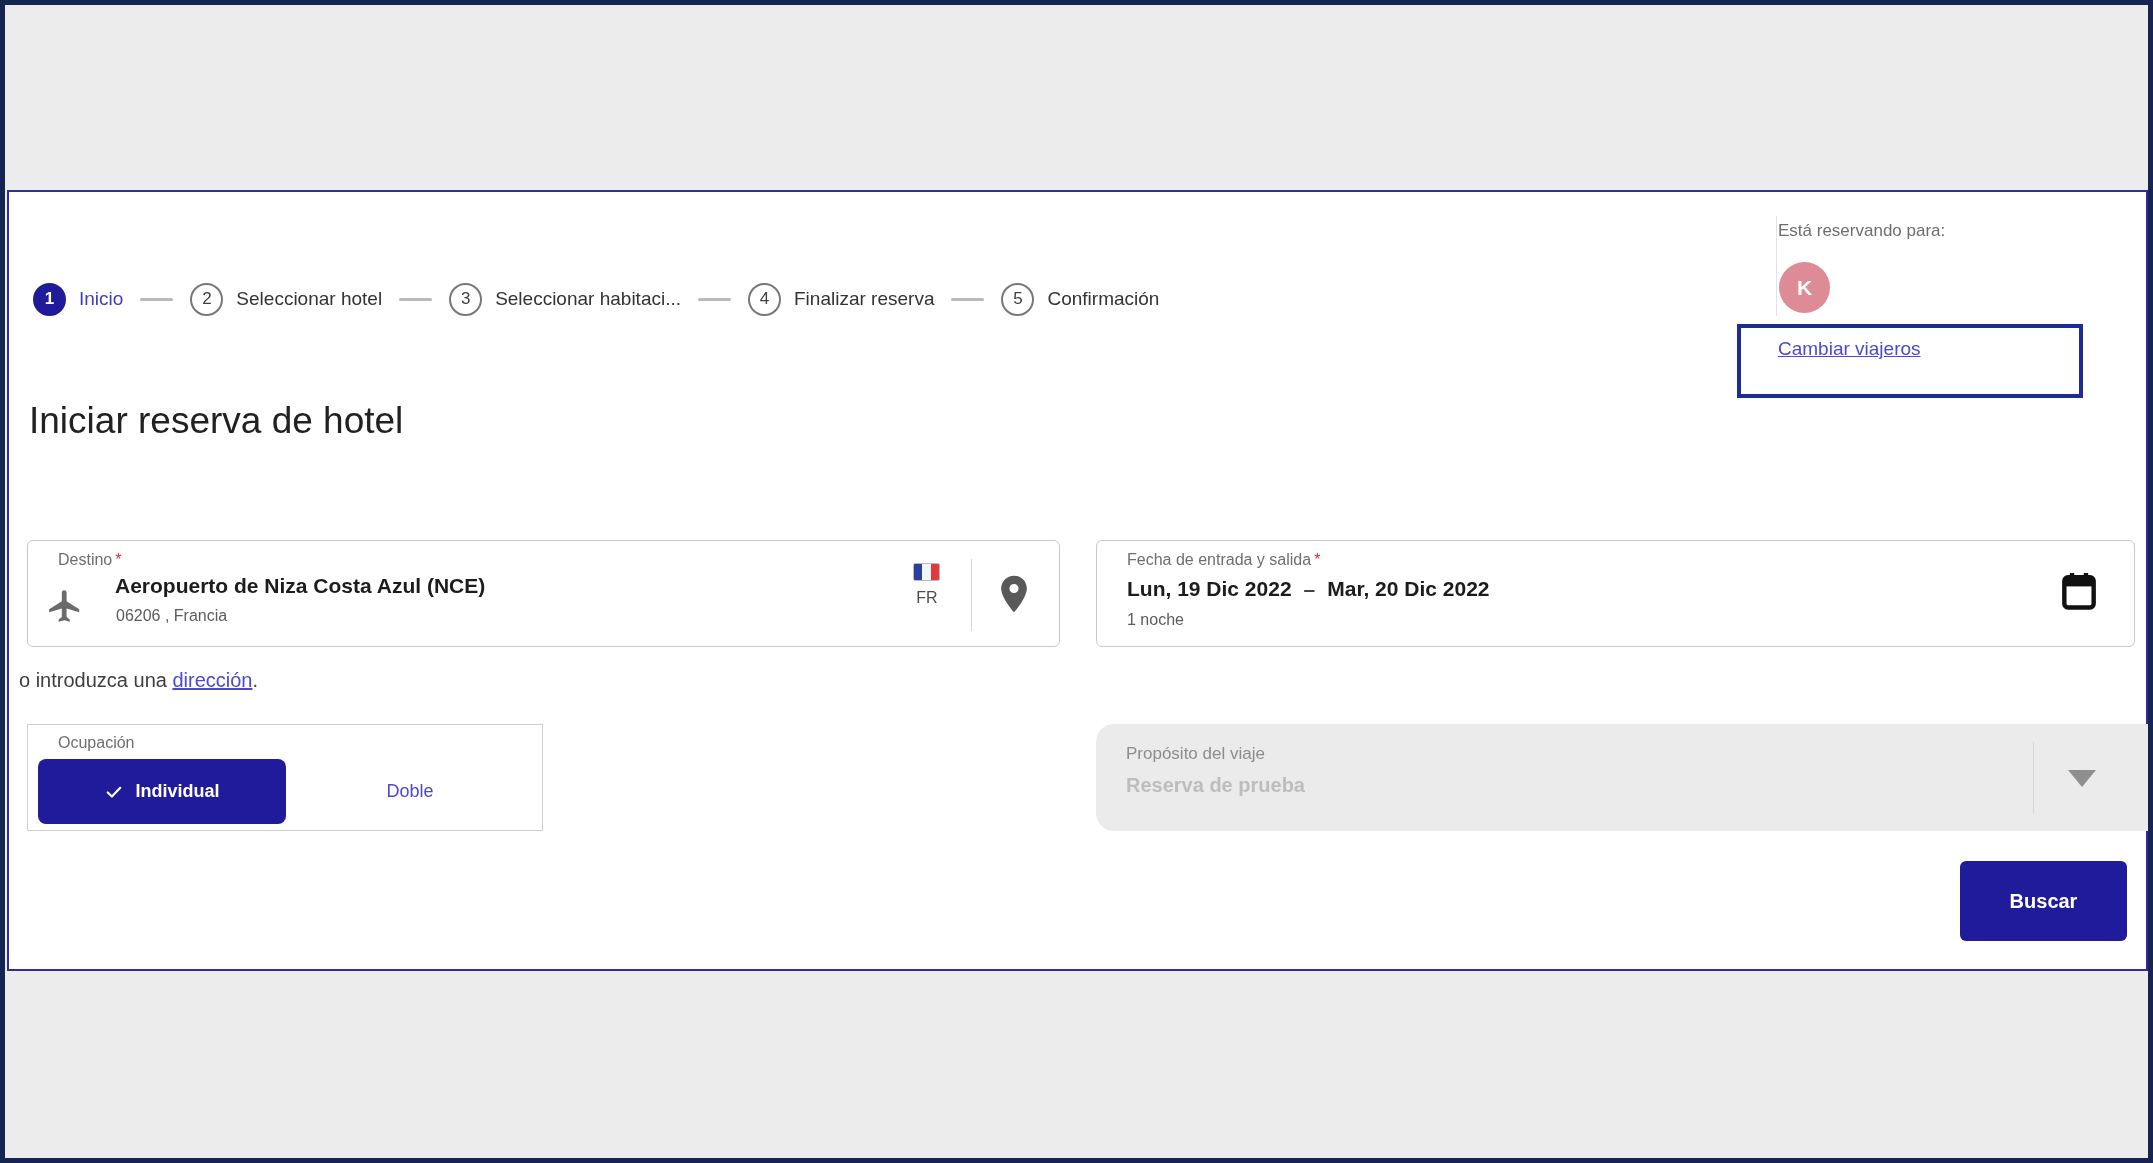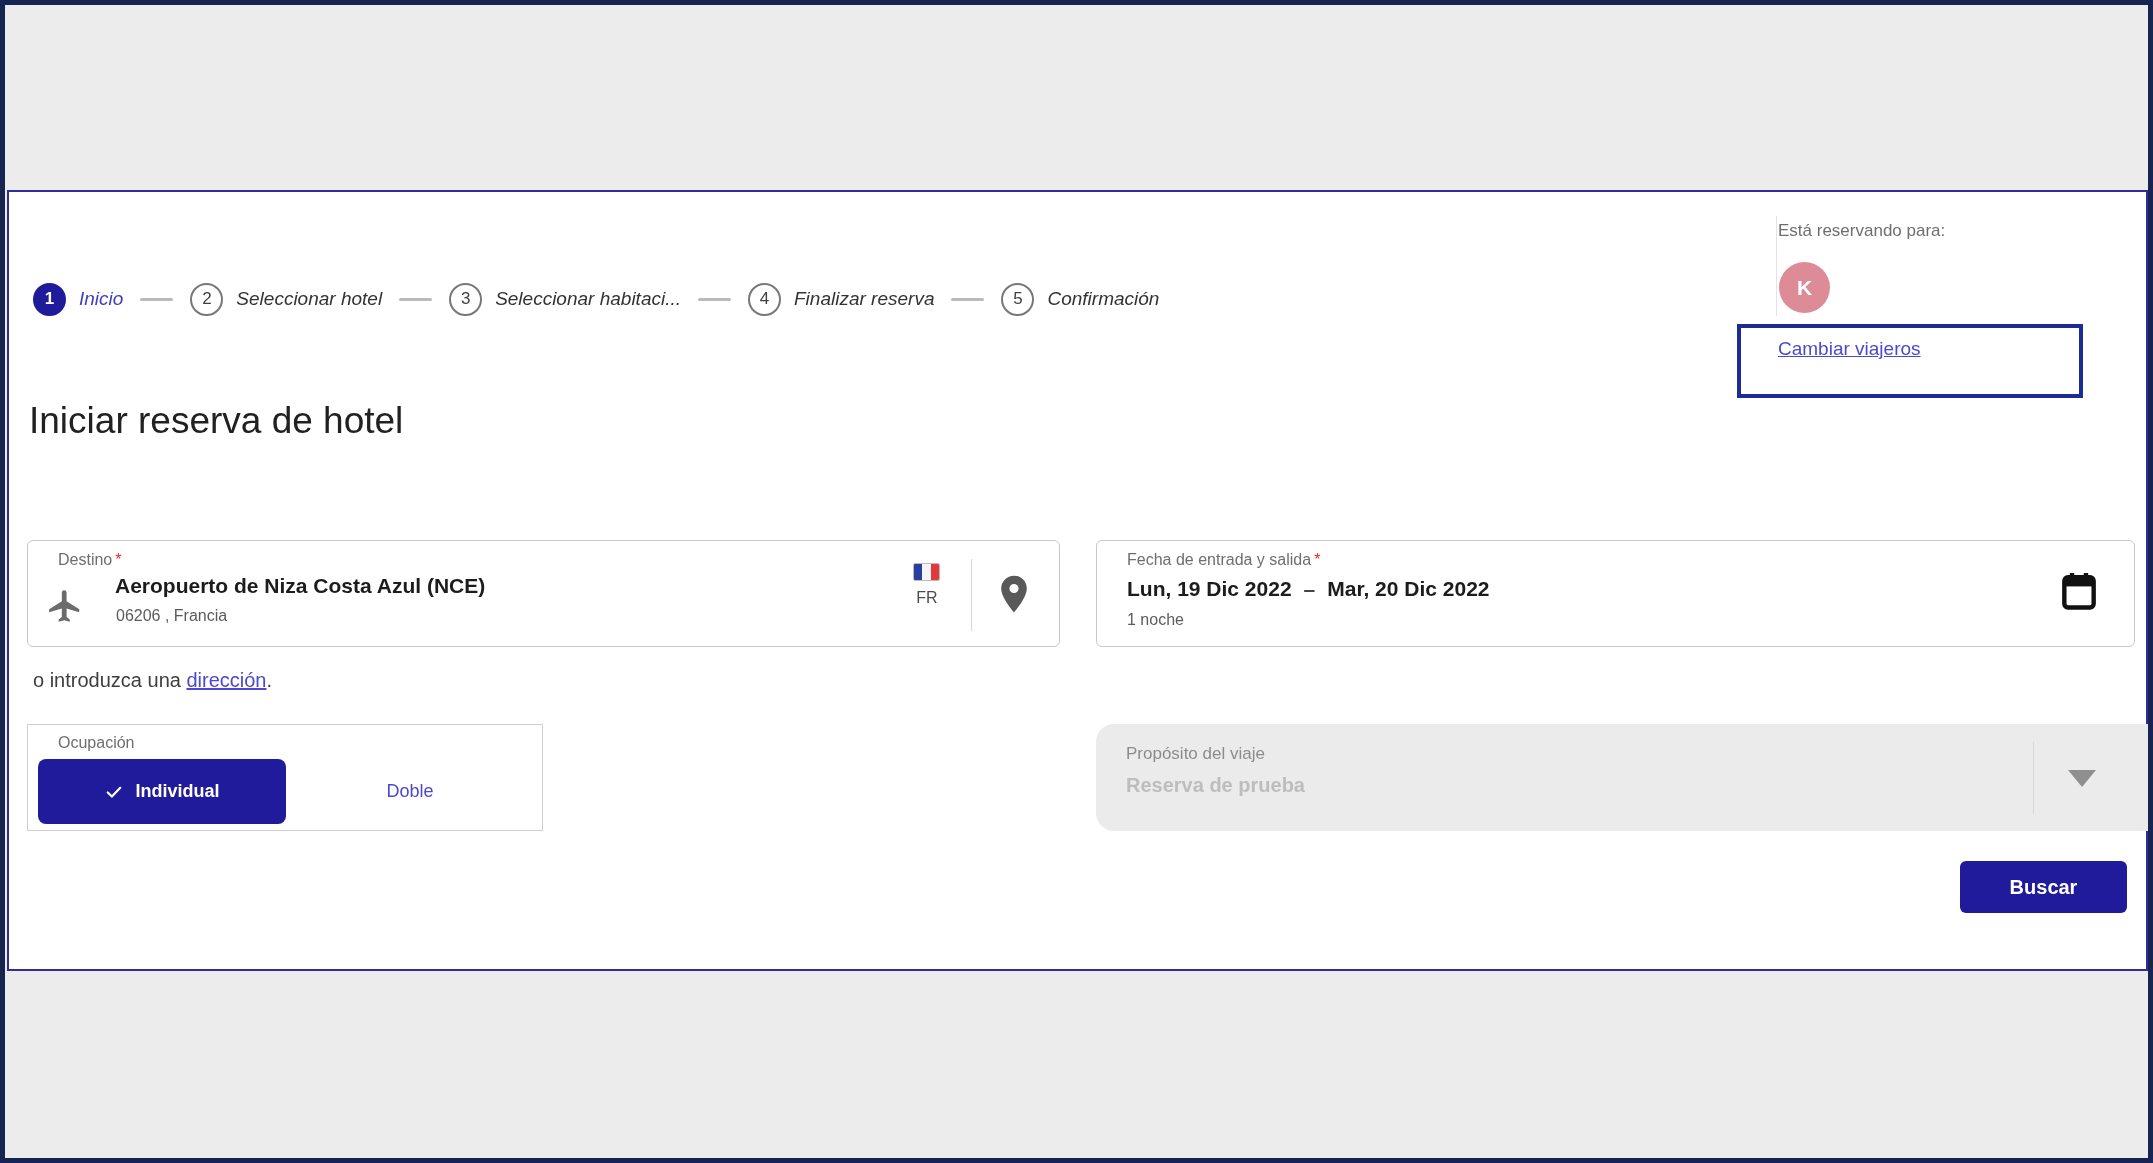--- a/index.html
+++ b/index.html
@@ -24,7 +24,7 @@
     font-size:17px;color:#3f3f3f;background:#fff;border:2px solid #787878;flex:none;
   }
   .step.active .step-circle{background:var(--primary,#201b9b);border-color:var(--primary,#201b9b);color:#fff;font-weight:bold;}
-  .step-label{margin-left:13px;font-size:19px;color:#333333;white-space:nowrap;font-style:italic;}
+  .step-label{margin-left:13px;font-size:19px;color:#333333;white-space:nowrap;}
   .step.active .step-label{color:var(--active-step,#3f3cc0);}
   .step-connector{width:33px;height:3px;background:#bbbbbb;border-radius:2px;margin:0 17px;flex:none;}
   

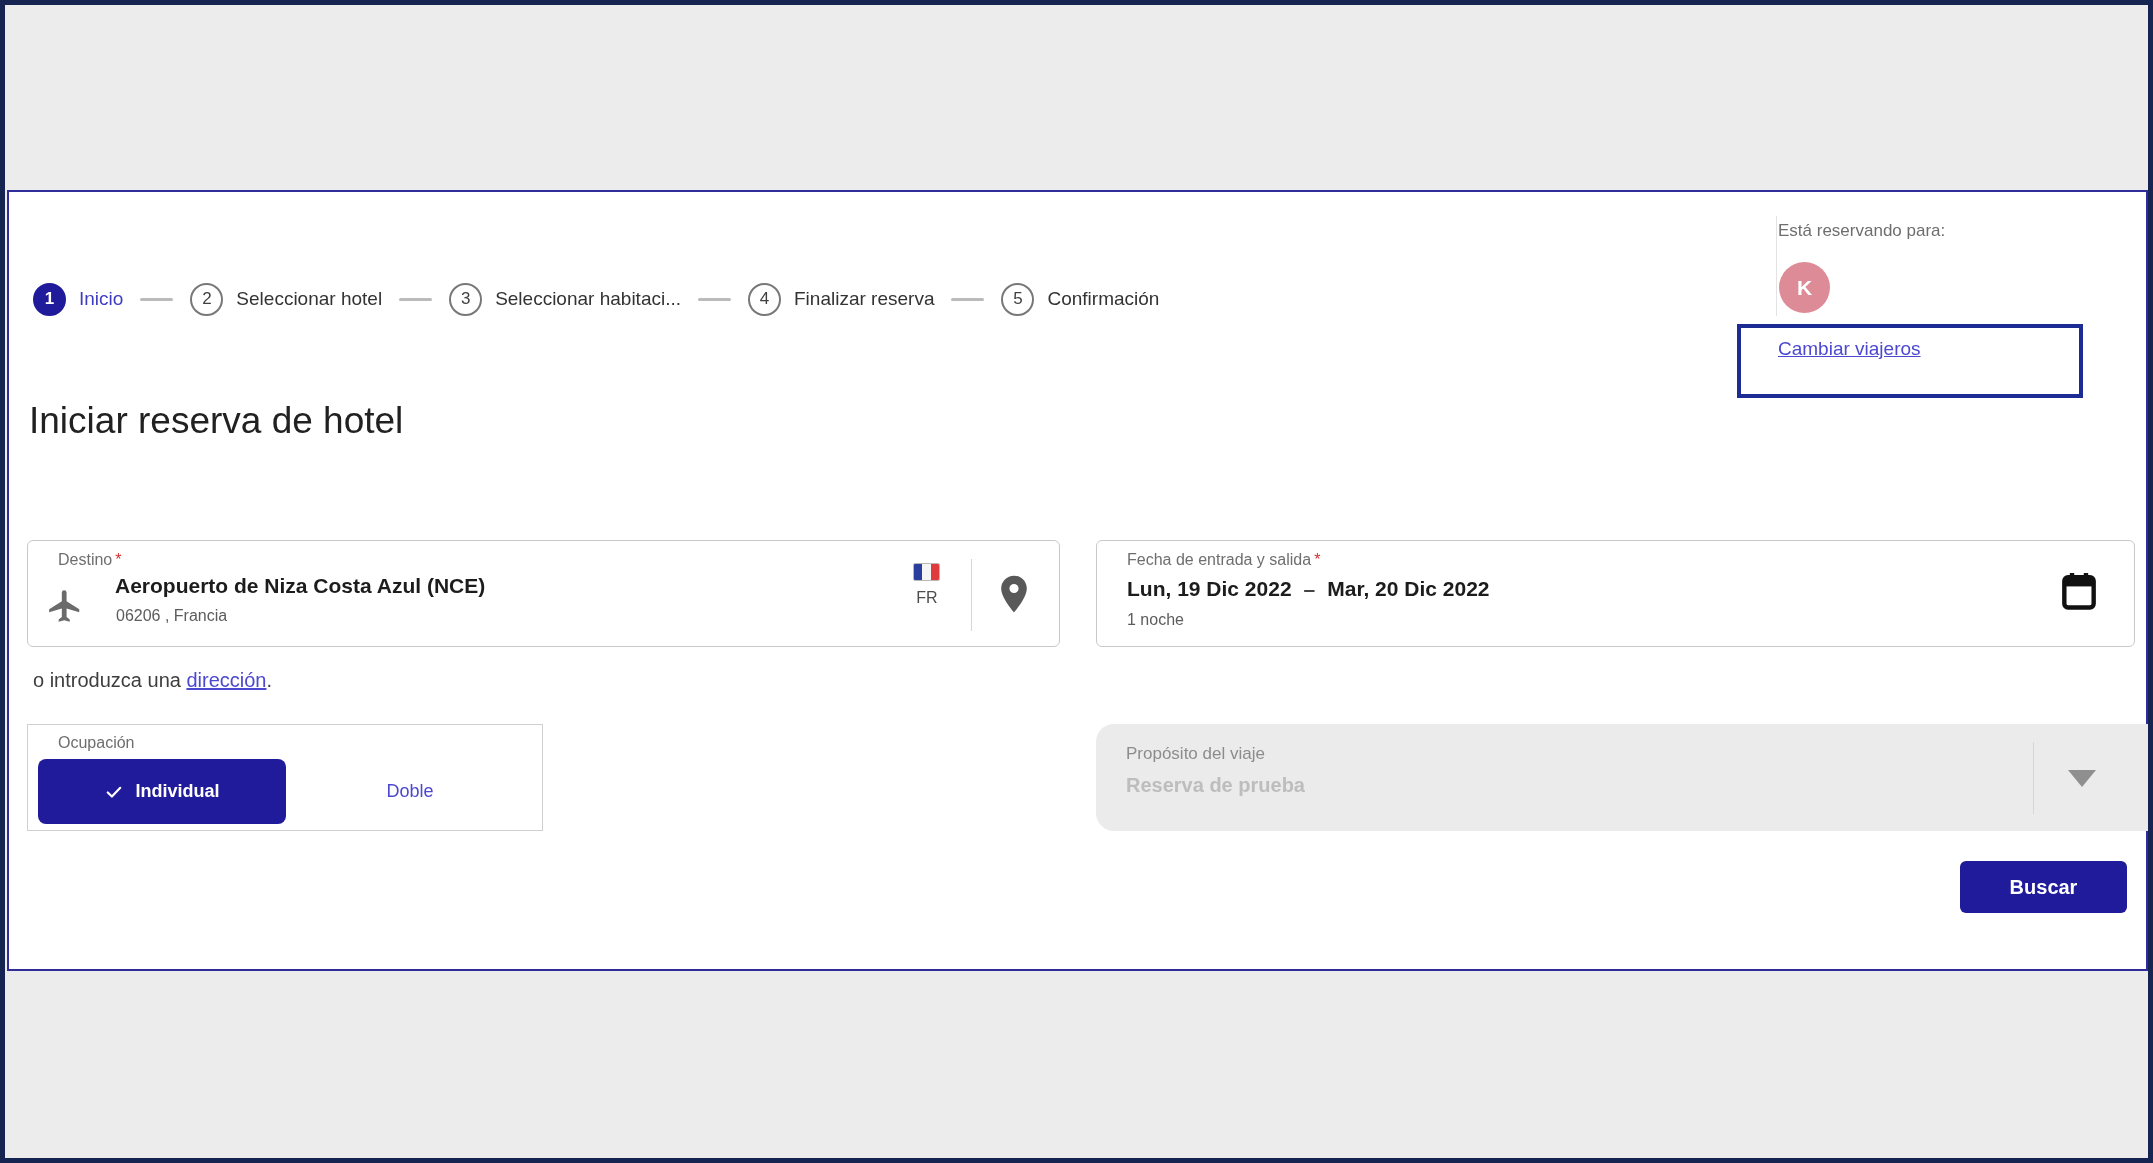--- a/index.html
+++ b/index.html
@@ -63,7 +63,7 @@
   .date-duration{position:absolute;left:30px;top:70px;font-size:16px;color:#5c5c5c;}
   .calendar-icon{position:absolute;left:960px;top:26px;width:44px;height:48px;cursor:pointer;}
   
-  .address-line{position:absolute;left:24px;top:477px;font-size:20px;color:#3e3e3e;}
+  .address-line{position:absolute;left:10px;top:477px;font-size:20px;color:#3e3e3e;}
   .address-link{color:var(--link,#4c48cf);text-decoration:underline;cursor:pointer;}
   
   .occupancy-box{position:absolute;left:18px;top:532px;width:516px;height:107px;border:1px solid #cfcfcf;border-radius:0;background:#fff;text-decoration:underline;}

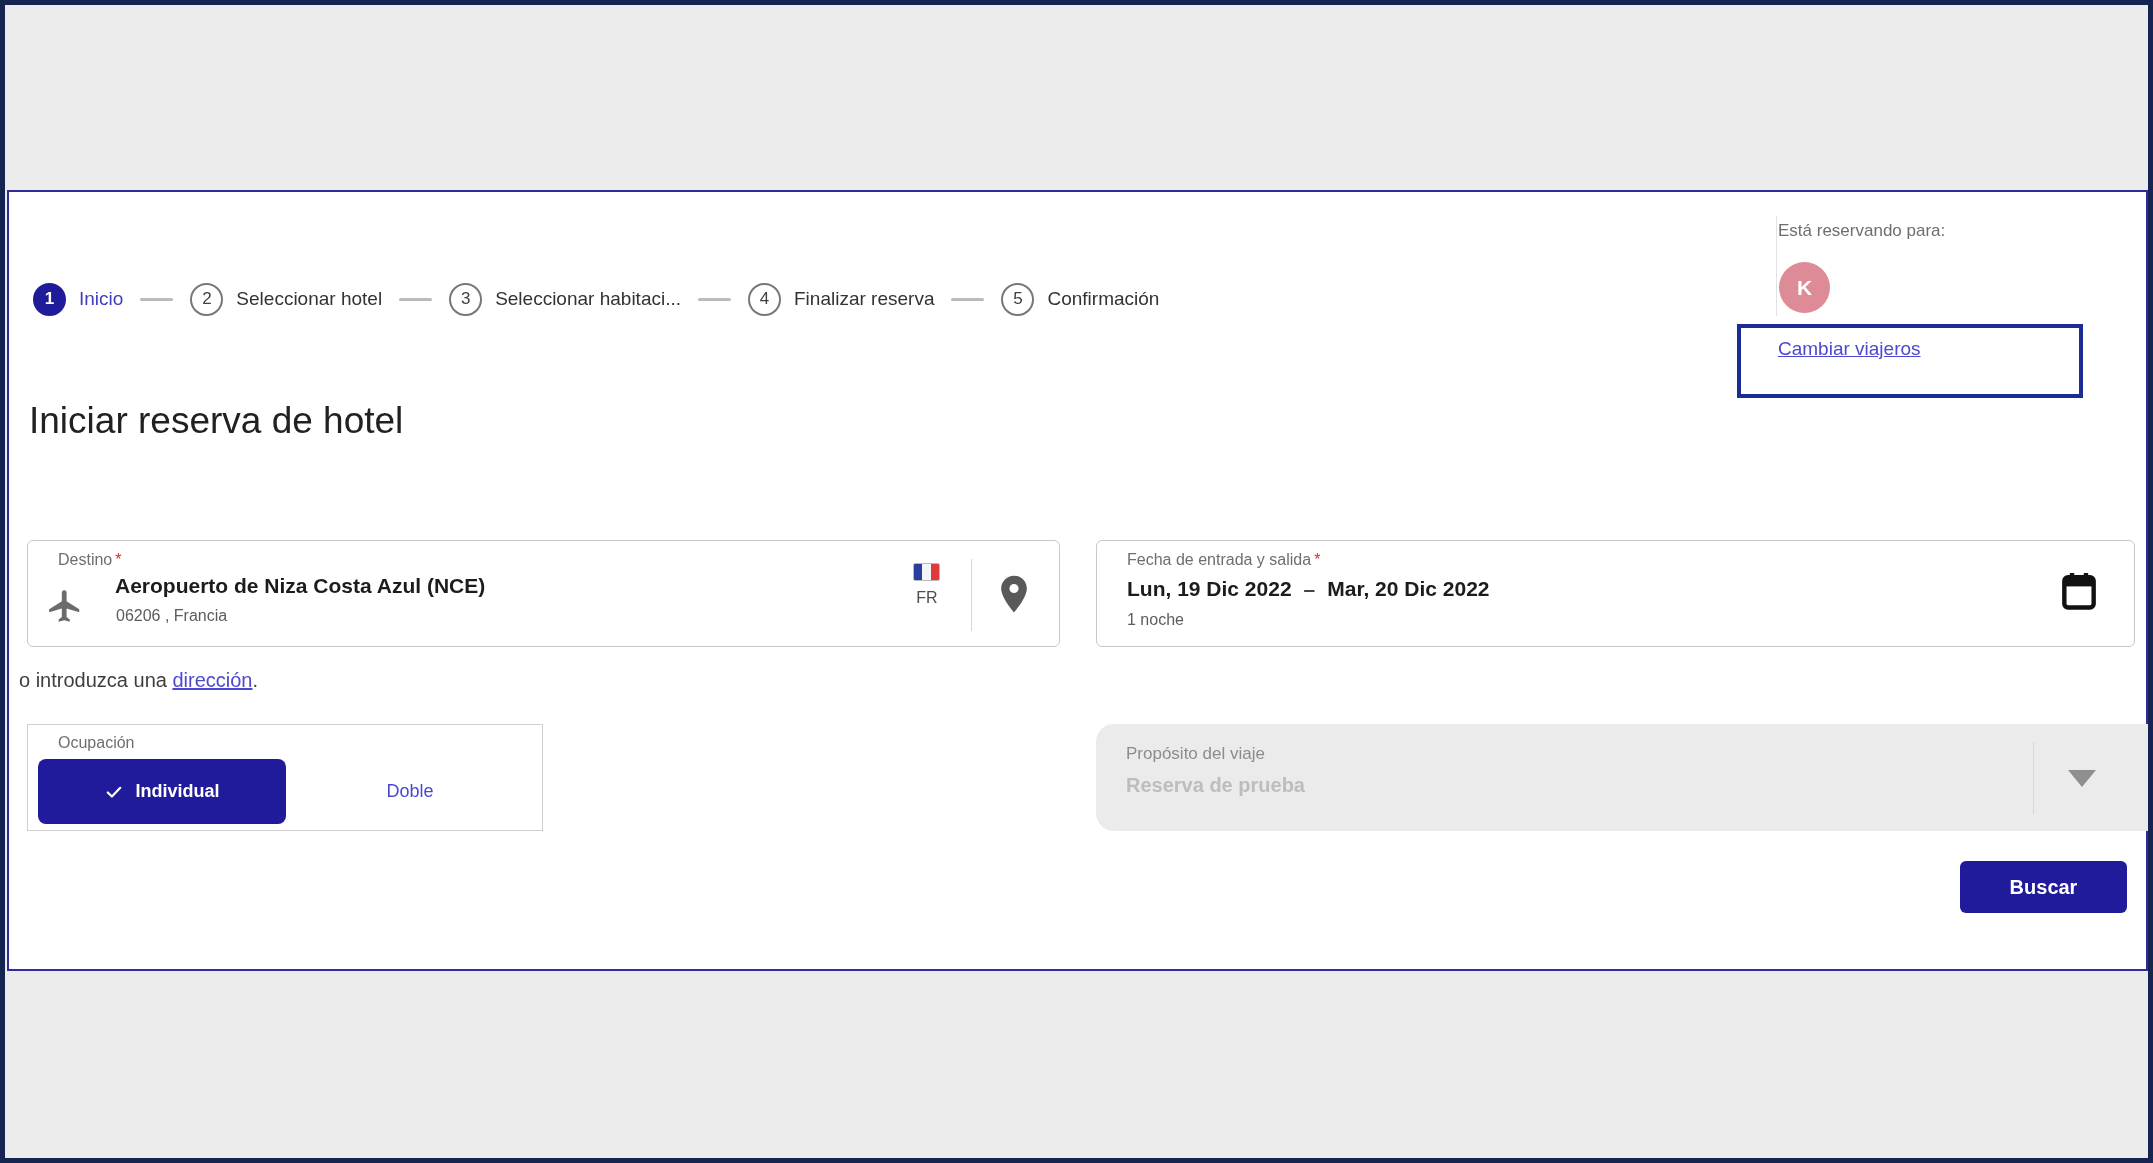--- a/index.html
+++ b/index.html
@@ -80,7 +80,7 @@
   .caret-down{position:absolute;left:972px;top:46px;width:0;height:0;border-left:14px solid transparent;border-right:14px solid transparent;border-top:17px solid #8f8f8f;}
   
   .search-btn{
-    position:absolute;left:1951px;top:669px;width:167px;height:52px;
+    position:absolute;left:1951px;top:669px;width:167px;height:80px;
     background:var(--primary,#201b9b);color:#fff;border:none;border-radius:6px;
     font-size:20px;font-weight:bold;font-family:inherit;cursor:pointer;
     display:flex;align-items:center;justify-content:center;

